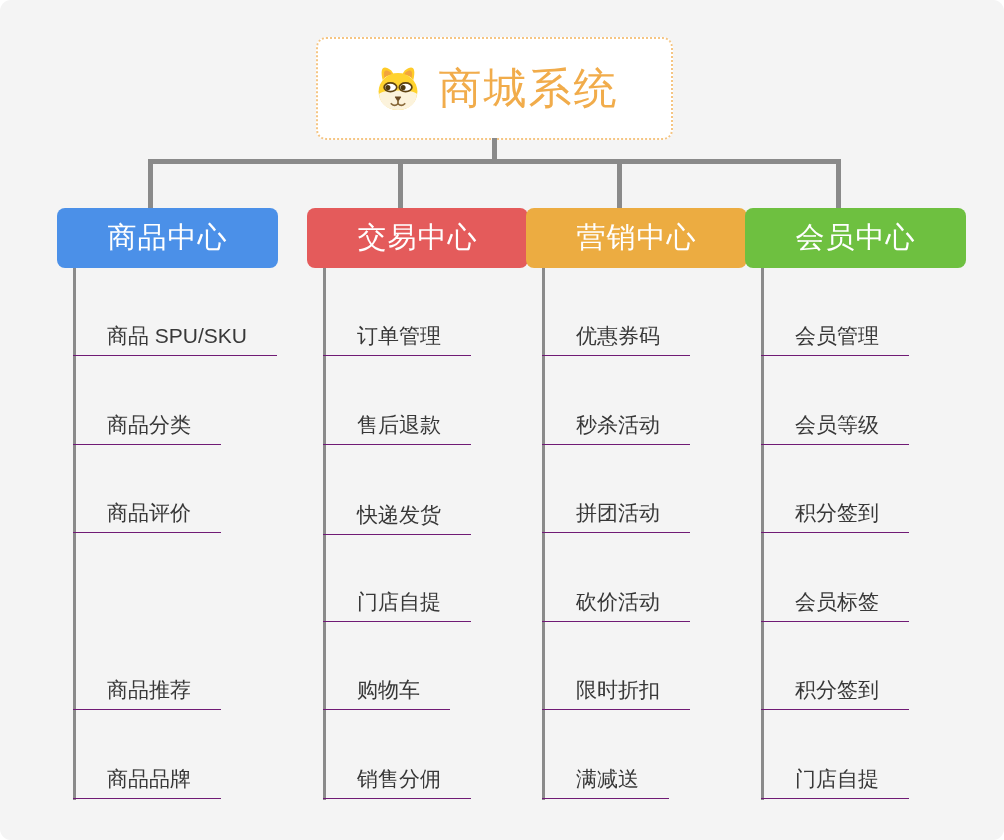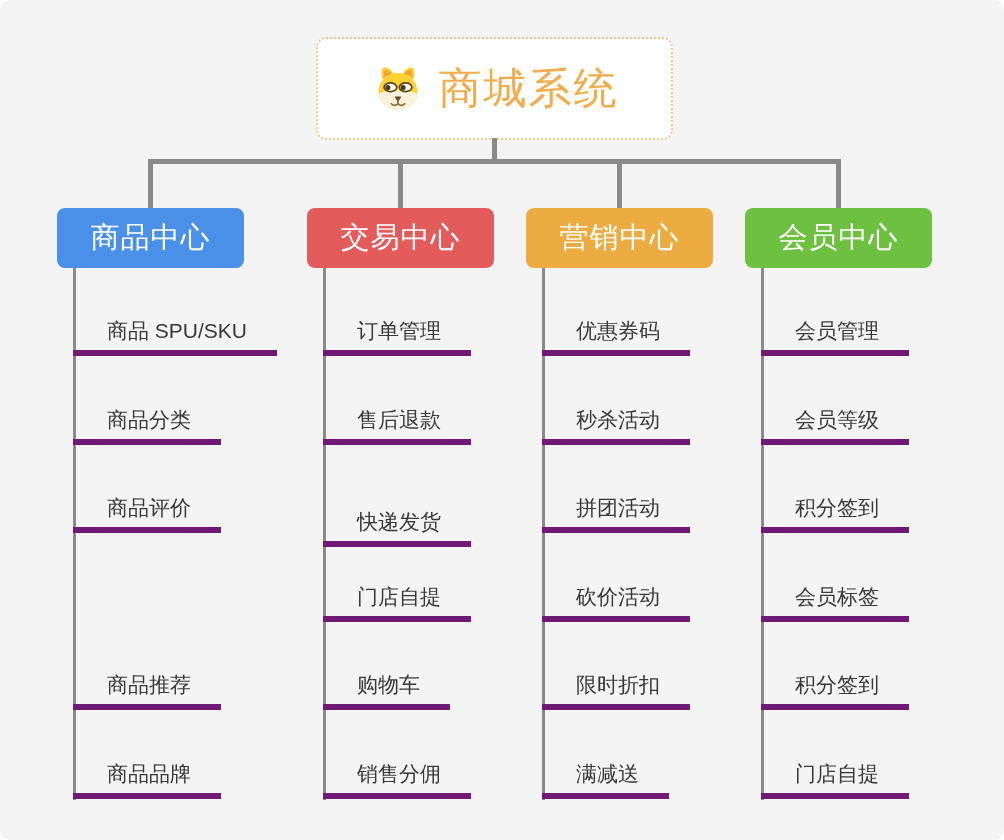--- a/index.html
+++ b/index.html
@@ -42,7 +42,7 @@
   }
   .branch-header{
     position:absolute;left:0;top:0;
-    width:187px;height:60px;
+    width:221px;height:60px;
     border-radius:8px;
     color:#FFFFFF;
     font-size:29px;

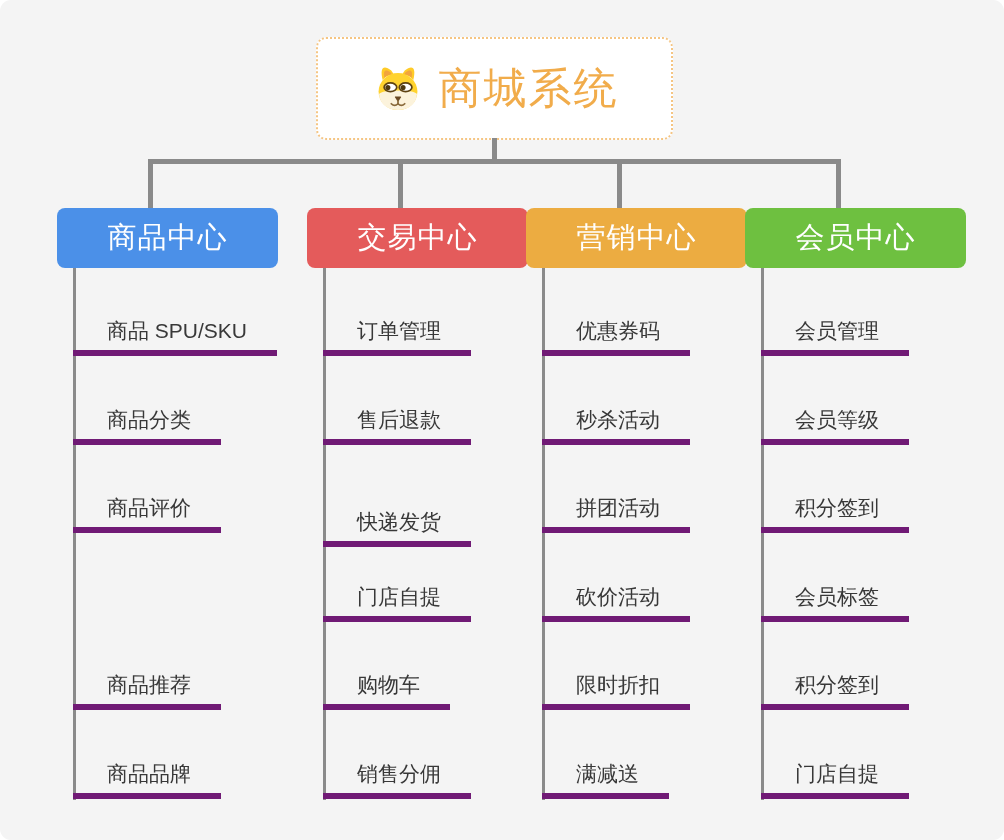--- a/index.html
+++ b/index.html
@@ -60,7 +60,7 @@
     height:38px;
     display:flex;align-items:flex-end;
     padding:0 30px 5px 34px;
-    border-bottom:6px solid #701a75;
+    border-bottom:1px solid #701a75;
     font-size:21px;
     color:#383838;
     white-space:nowrap;

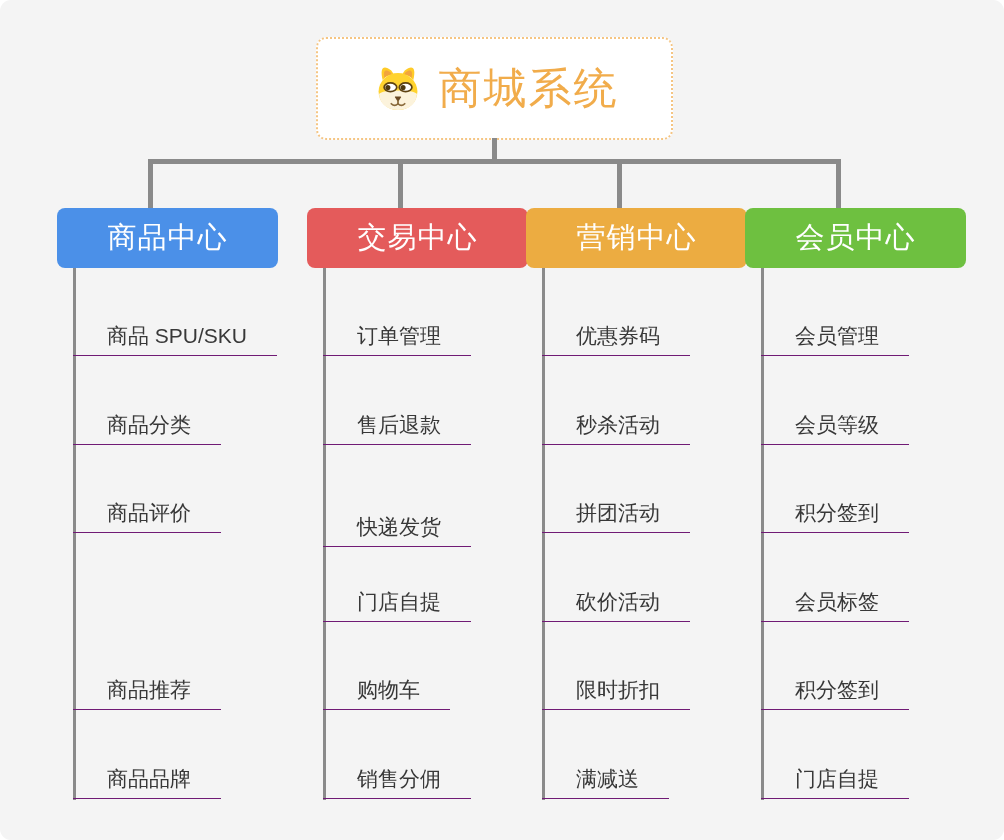--- a/index.html
+++ b/index.html
@@ -121,7 +121,7 @@
     <div class="trunk" style="background: rgb(138, 138, 138);"></div>
   <div class="leaf" style="top: 110px;">订单管理</div>
         <div class="leaf" style="top: 198.6px;">售后退款</div>
-        <div class="leaf" style="top: 301px;">快递发货</div>
+        <div class="leaf" style="top: 289px;">快递发货</div>
         <div class="leaf" style="top: 375.8px;">门店自提</div>
         <div class="leaf" style="top: 464.4px;">购物车</div>
         <div class="leaf" style="top: 553px;">销售分佣</div>

